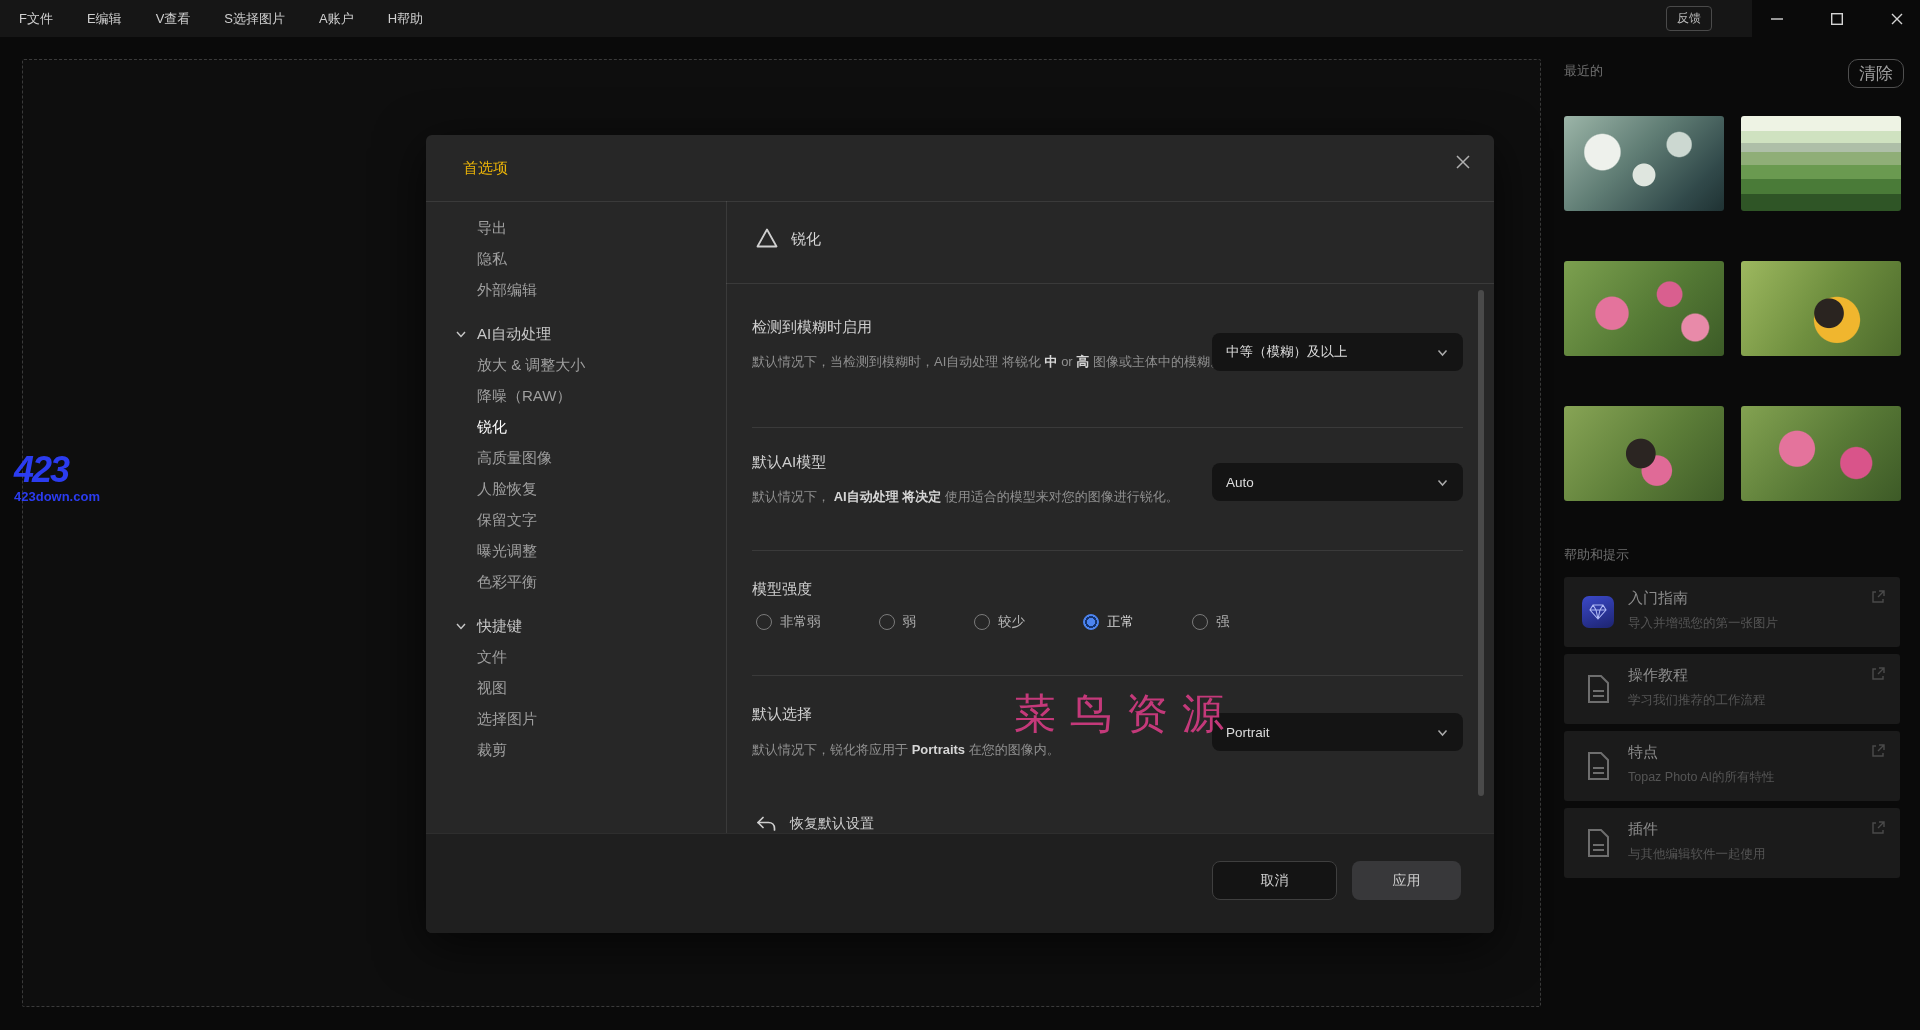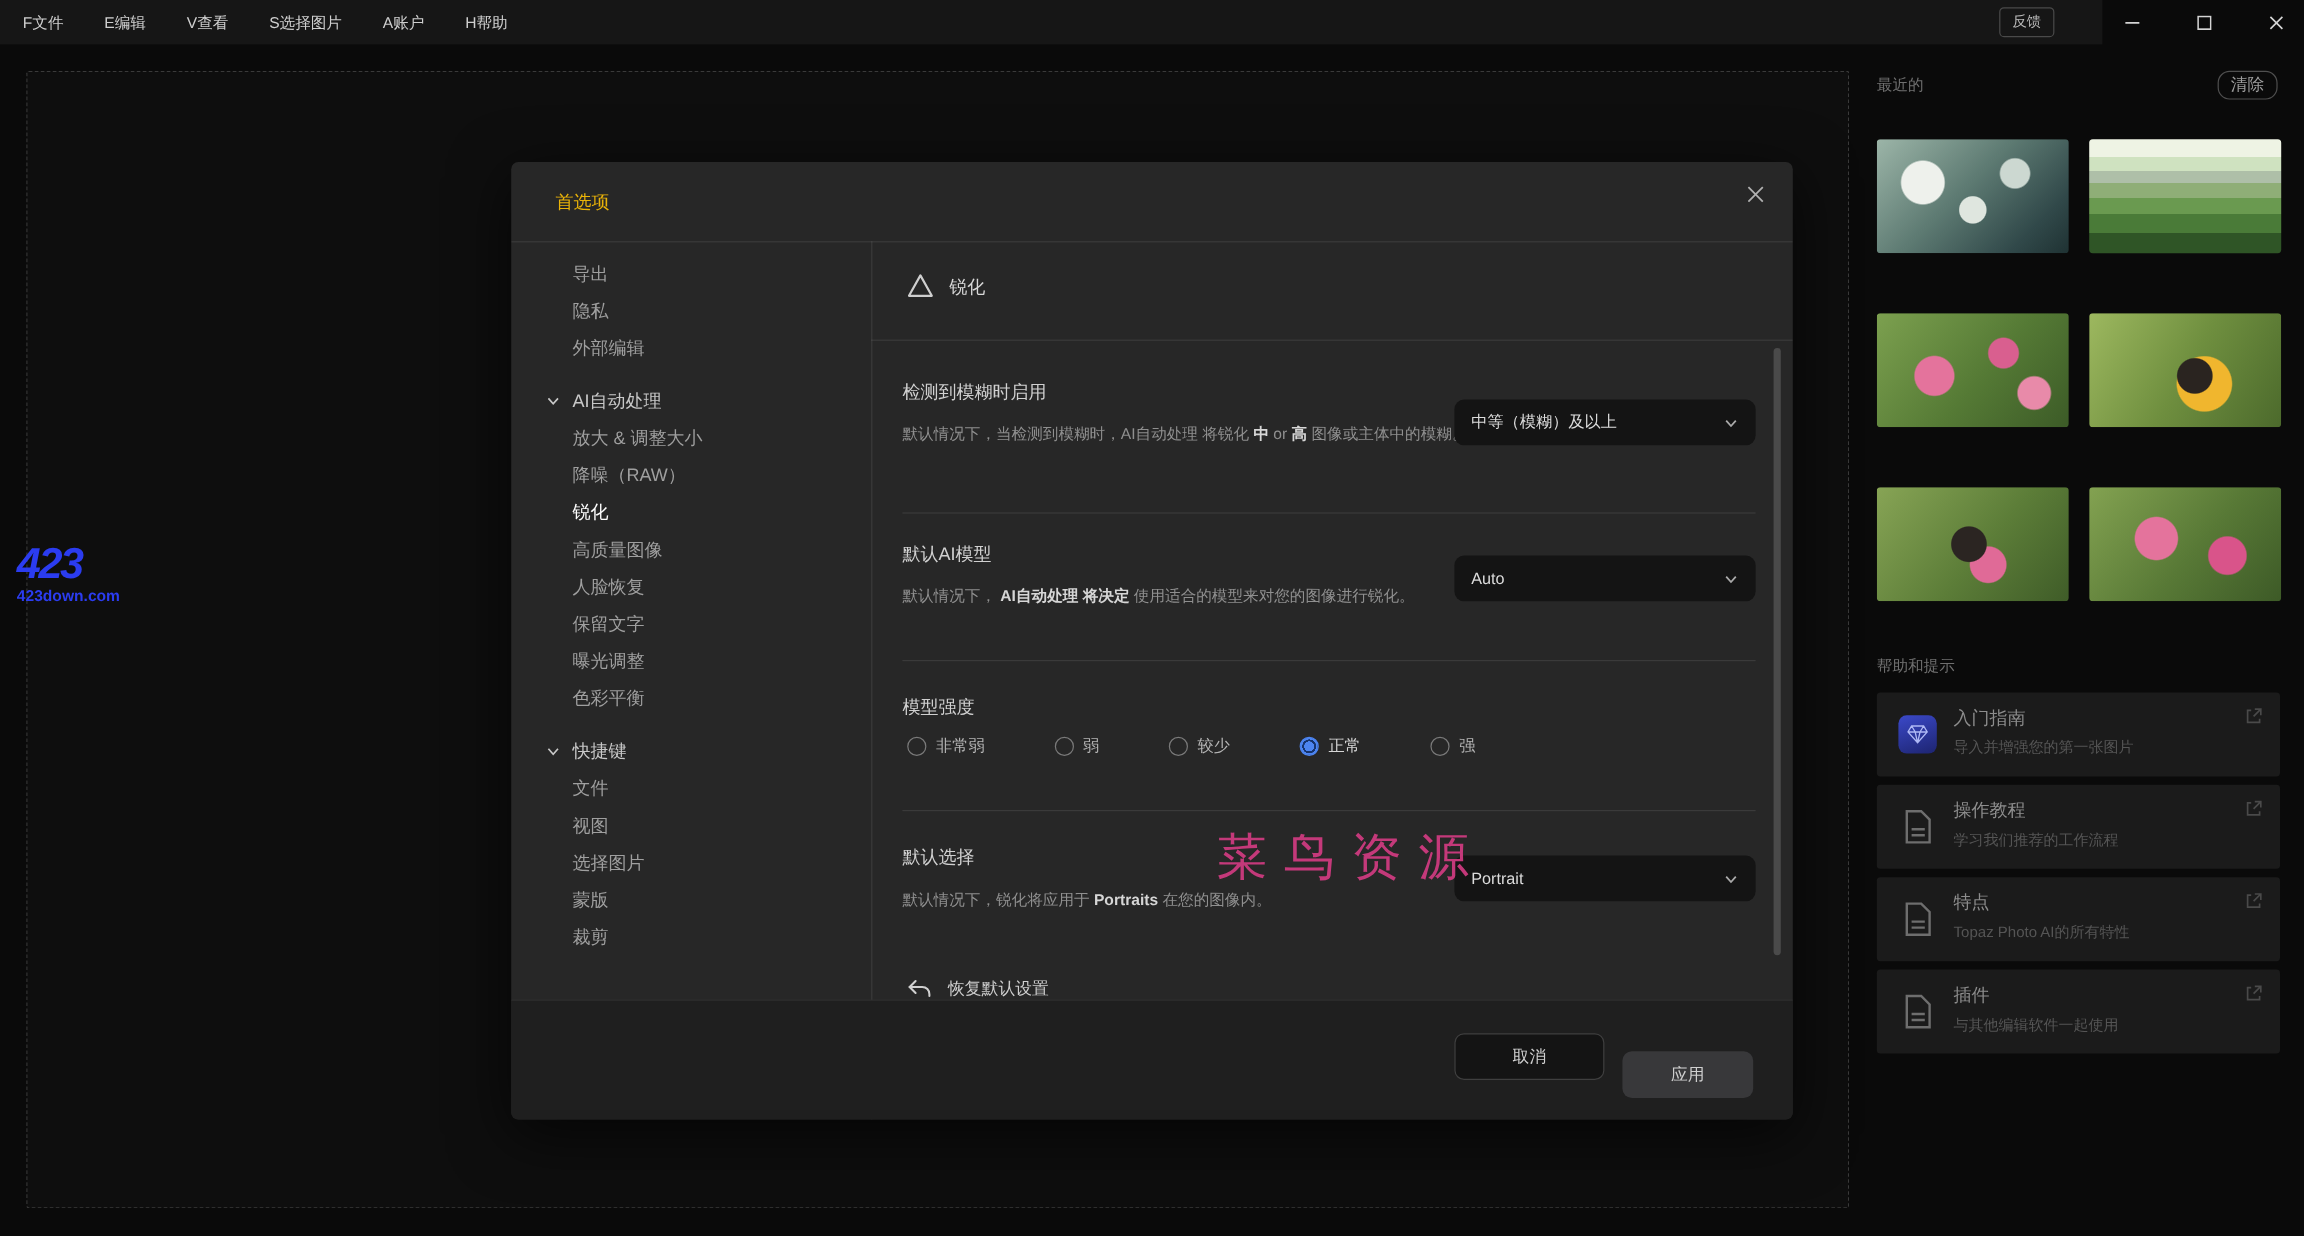--- a/index.html
+++ b/index.html
@@ -19,7 +19,7 @@
 
   
   .rp-header { position:absolute; left:1564px; top:62px; color:#6f6f6f; font-size:13px; }
-  .clear-btn { position:absolute; left:1848px; top:59px; border:1px solid #4f4f4f; border-radius:10px; color:#9f9f9f; font-size:14px; padding:2px 10px; }
+  .clear-btn { position:absolute; left:1848px; top:59px; border:1px solid #4f4f4f; border-radius:10px; color:#9f9f9f; font-size:17px; padding:2px 10px; }
   .thumb-grid { position:absolute; left:1564px; top:116px; width:337px; display:grid; grid-template-columns:160px 160px; column-gap:17px; row-gap:50px; }
   .thumb { width:160px; height:95px; border-radius:3px; }
   .t1 { background: radial-gradient(circle at 24% 38%, #eef1ec 0 13%, rgba(238,241,236,0) 14%), radial-gradient(circle at 50% 62%, #dfe6df 0 11%, rgba(223,230,223,0) 12%), radial-gradient(circle at 72% 30%, #ccd8d1 0 9%, rgba(204,216,209,0) 10%), linear-gradient(135deg,#9cb5a8 0%,#5d7a72 45%,#31494a 80%,#1f3233 100%); }

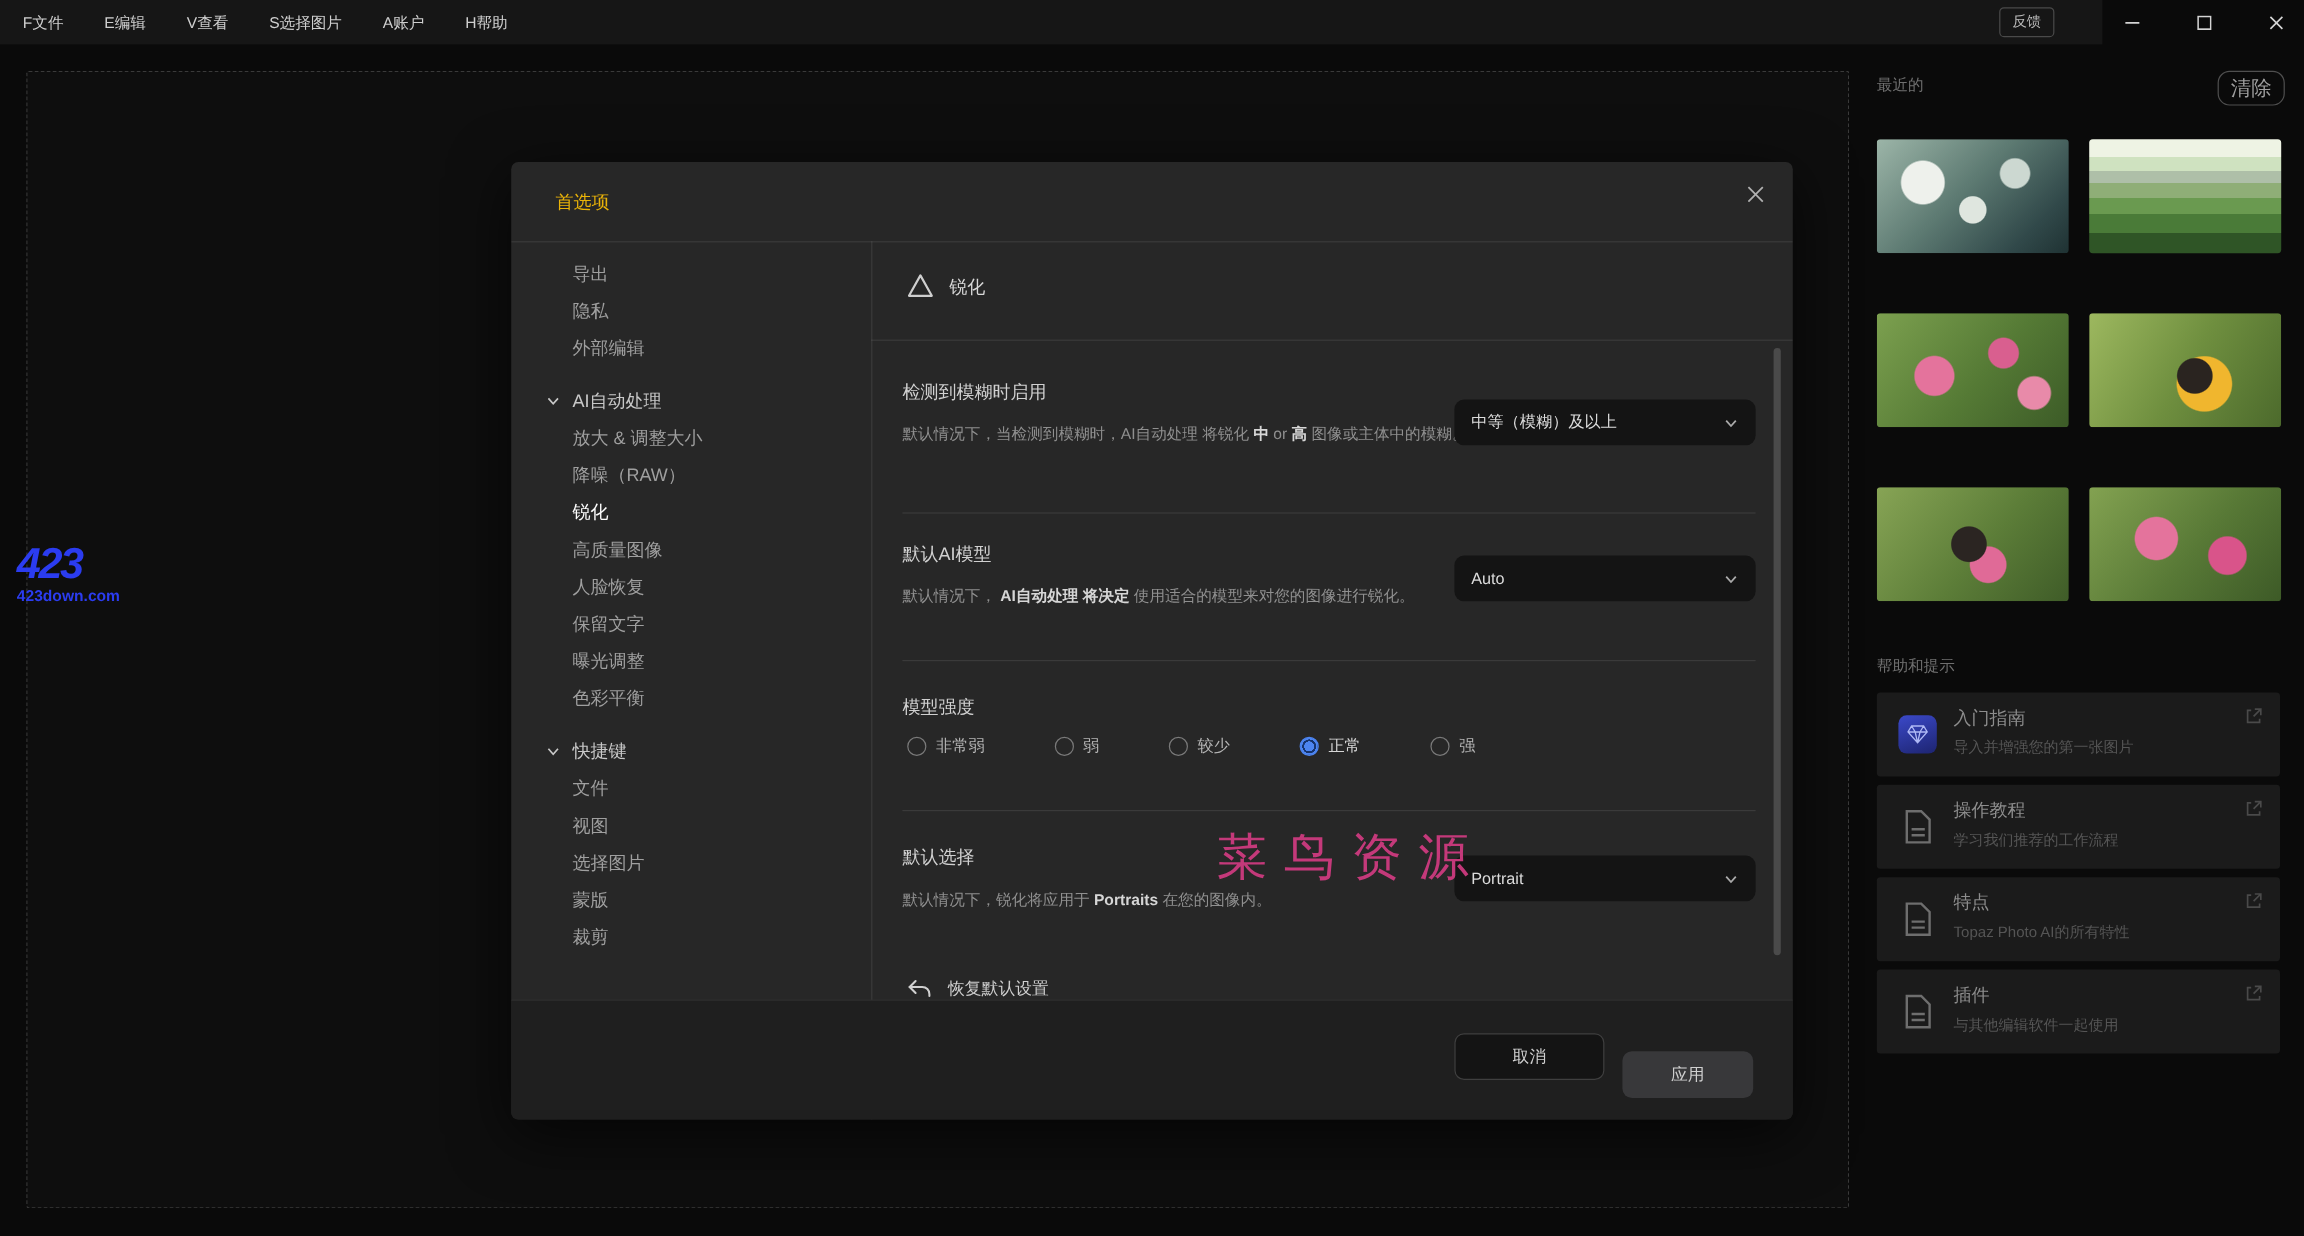--- a/index.html
+++ b/index.html
@@ -269,9 +269,6 @@
           <span>选择图片</span>
         </div>
       <div class="sb-row">
-          <span>蒙版</span>
-        </div>
-      <div class="sb-row">
           <span>裁剪</span>
         </div>
     </div>

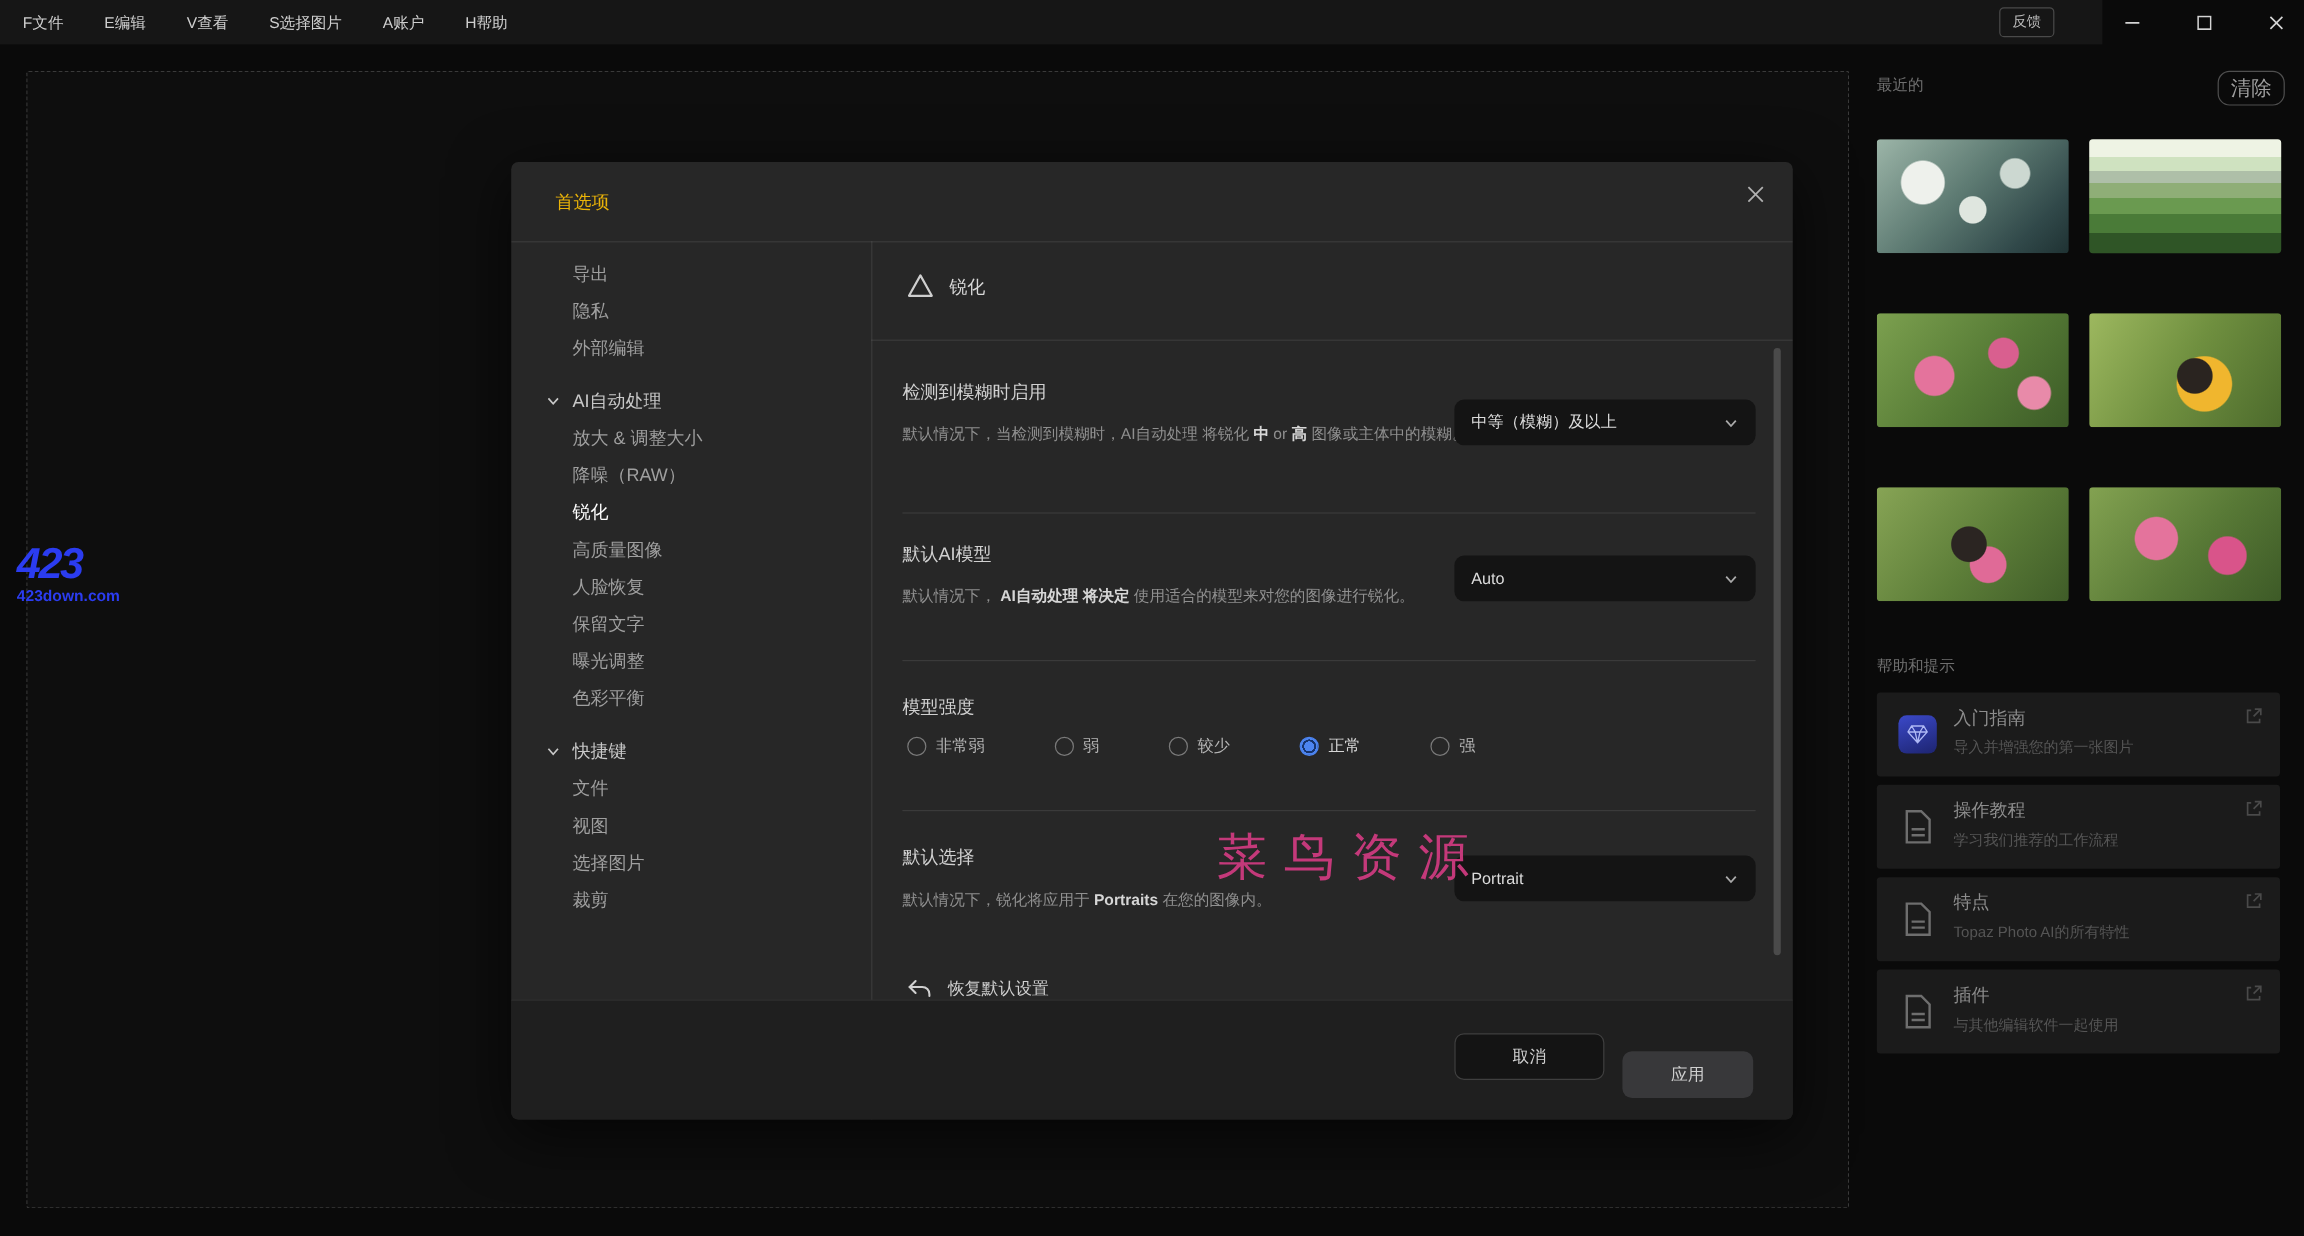--- a/index.html
+++ b/index.html
@@ -70,7 +70,7 @@
   .restore-row { position:absolute; left:330px; top:680px; display:flex; align-items:center; gap:14px; color:#cfcfcf; font-size:14px; }
   .dlg-footer { position:absolute; left:0; top:698px; width:1068px; height:100px; background:#1f1f1f; border-top:1px solid rgba(255,255,255,0.07); }
   .btn-cancel { position:absolute; left:786px; top:27px; width:125px; height:39px; background:#141414; border:1px solid #3f3f3f; border-radius:8px; color:#d0d0d0; font-size:14px; display:flex; align-items:center; justify-content:center; }
-  .btn-apply { position:absolute; left:926px; top:42px; width:109px; height:39px; background:#38383a; border-radius:8px; color:#cfcfcf; font-size:14px; display:flex; align-items:center; justify-content:center; }
+  .btn-apply { position:absolute; left:926px; top:27px; width:109px; height:39px; background:#38383a; border-radius:8px; color:#cfcfcf; font-size:14px; display:flex; align-items:center; justify-content:center; }
   .dlg-scrollbar { position:absolute; left:1052px; top:155px; width:6px; height:506px; background:#4a4a4a; border-radius:3px; }
 
   

